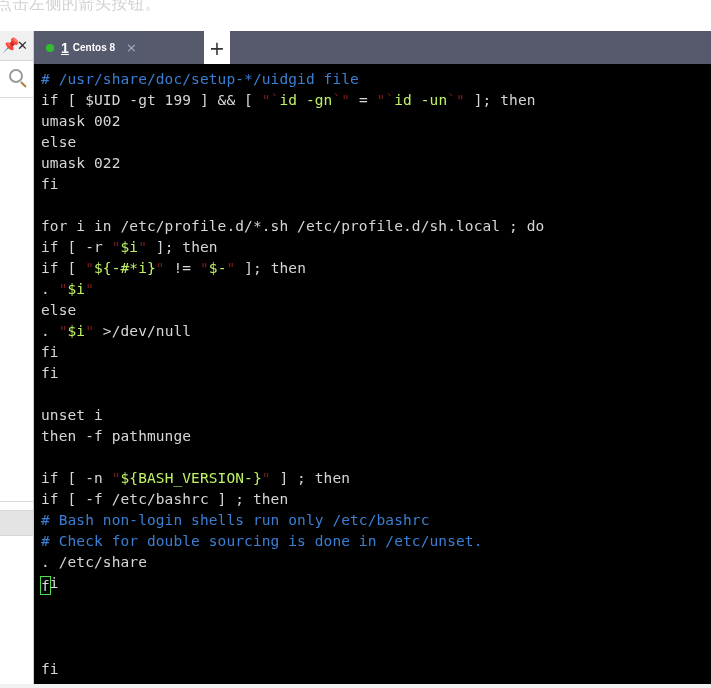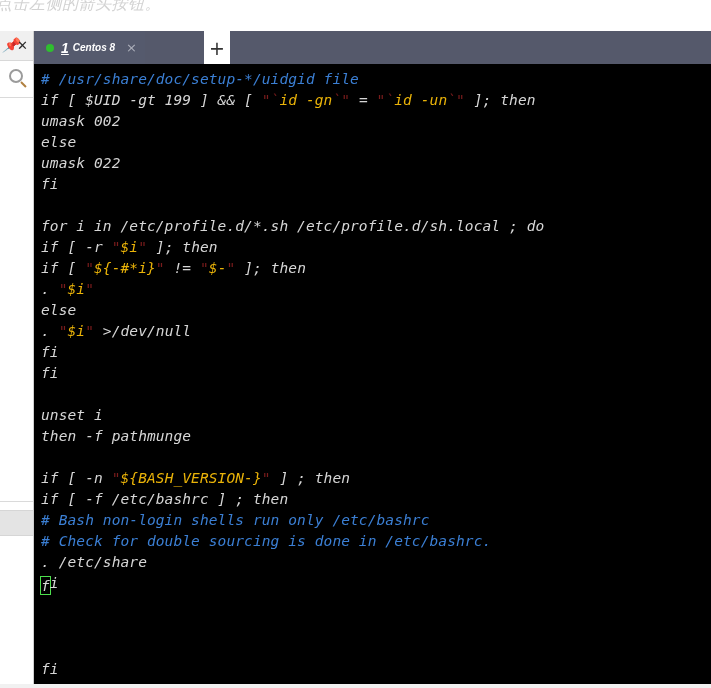--- a/index.html
+++ b/index.html
@@ -14,7 +14,6 @@
     overflow: hidden;
     background: #f0f0f0;
     font-family: "Liberation Sans", sans-serif;
-    font-style: italic;
   }
 
   

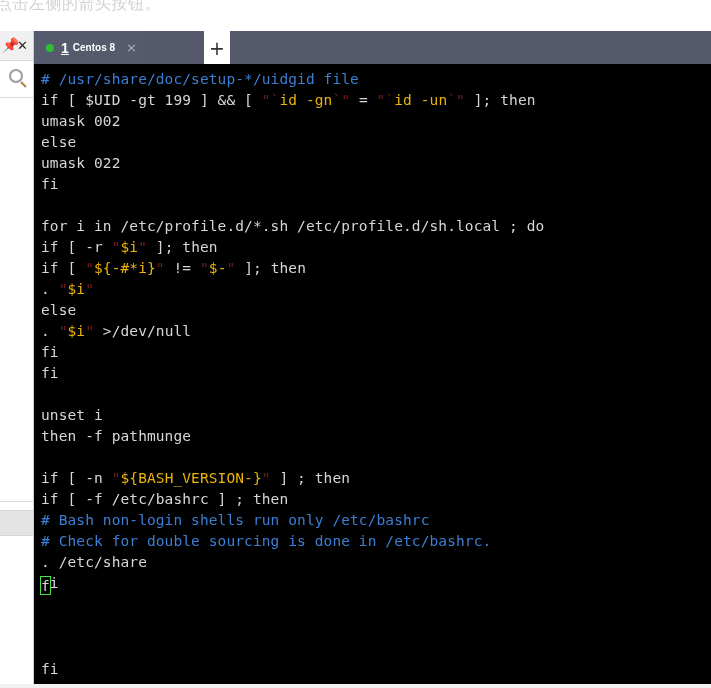--- a/index.html
+++ b/index.html
@@ -183,7 +183,7 @@
   }
   .c-comment { color: #3b7fd4; margin-top: 10px; }
   .c-string  { color: #7a1c1c; }
-  .c-var     { color: #eab308; }
+  .c-var     { color: #bef264; }
   .c-plain   { color: #d6d6d6; }
 
   .cursor-box {

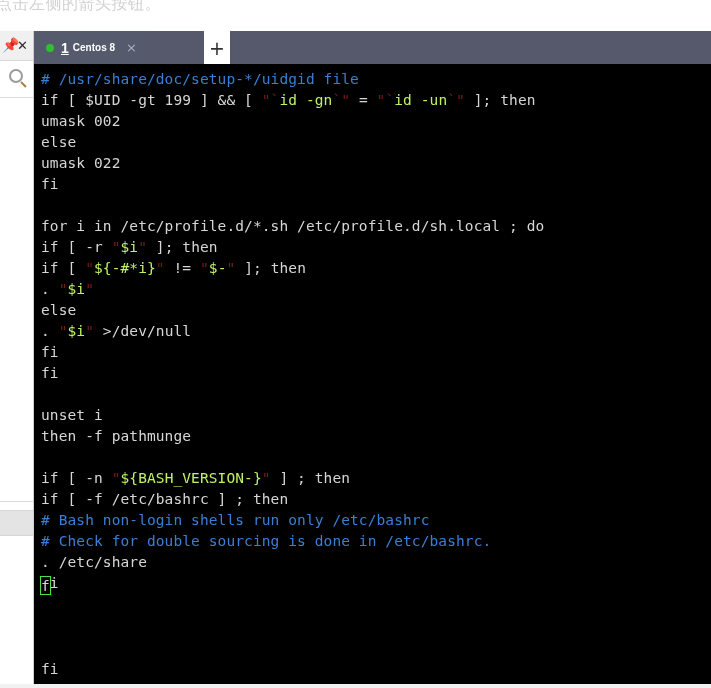--- a/index.html
+++ b/index.html
@@ -264,7 +264,7 @@
         <div class="term-line"><span class="c-plain">if [ -n </span><span class="c-string">"</span><span class="c-var">${BASH_VERSION-}</span><span class="c-string">"</span><span class="c-plain"> ] ; then</span></div>
         <div class="term-line"><span class="c-plain">if [ -f /etc/bashrc ] ; then</span></div>
         <div class="term-line"><span class="c-comment"># Bash non-login shells run only /etc/bashrc</span></div>
-        <div class="term-line"><span class="c-comment"># Check for double sourcing is done in /etc/bashrc.</span></div>
+        <div class="term-line"><span class="c-comment"># Check for double sourcing is done in /etc/unset.</span></div>
         <div class="term-line"><span class="c-plain">. /etc/share</span></div>
         <div class="term-line"><span class="cursor-box">f</span><span class="c-plain">i</span></div>
       </div>

